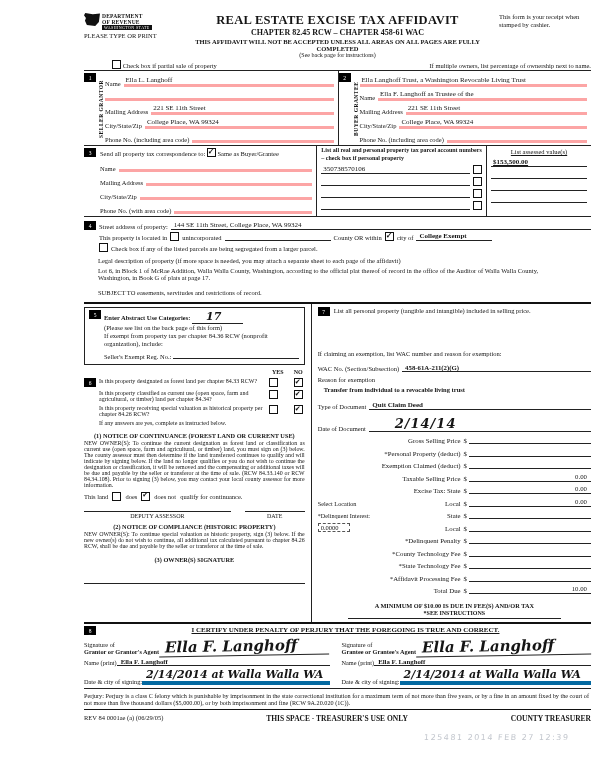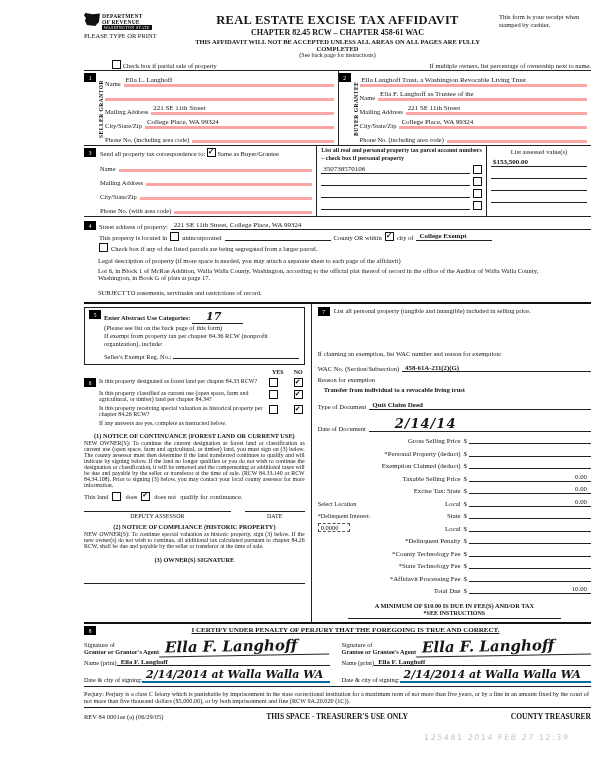--- a/index.html
+++ b/index.html
@@ -44,7 +44,7 @@
   .corr{display:flex;border-bottom:1px solid #222;}
   .corr-left{width:46%;border-right:1px solid #222;box-sizing:border-box;padding:2px 4px 2px 0;display:flex;}
   .corr-mid{width:33.5%;border-right:1px solid #222;box-sizing:border-box;padding:1px 4px;}
-  .corr-right{flex:1;box-sizing:border-box;padding:1px 4px;}
+  .corr-right{flex:1;box-sizing:border-box;padding:1px 4px;text-decoration:underline;}
   .pr-row{display:flex;align-items:flex-end;gap:3px;margin-top:3px;}
   .pr-row .val{flex:1;border-bottom:1px solid #222;font-size:7px;min-height:8px;padding:0 2px;}
   .av-head{text-align:center;font-size:6.5px;margin-top:1px;}

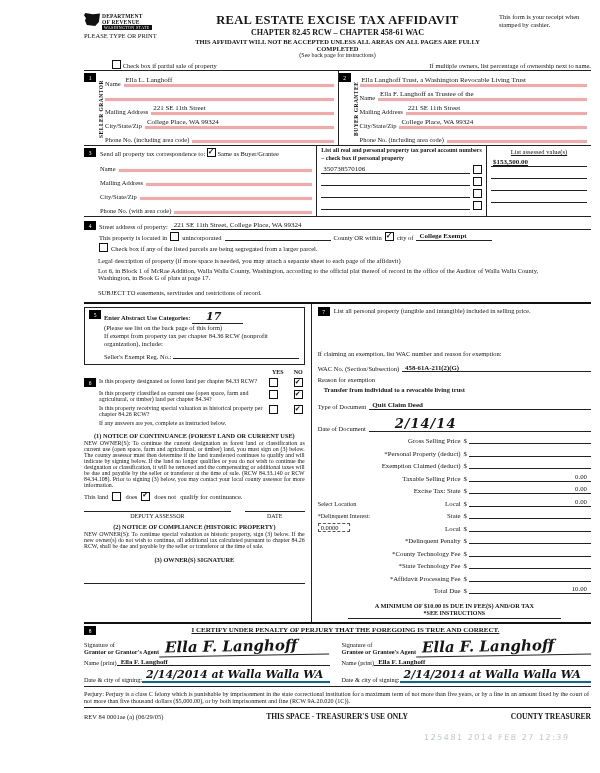--- a/index.html
+++ b/index.html
@@ -258,7 +258,7 @@
       <div class="s4row">
         <span class="tab">4</span>
         <span>Street address of property:</span>
-        <span class="inline-line" style="flex:1;">221 SE 11th Street, College Place, WA 99324</span>
+        <span class="inline-line" style="flex:1;">144 SE 11th Street, College Place, WA 99324</span>
       </div>
       <div class="s4row" style="padding-left:15px;">
         <span>This property is located in</span>

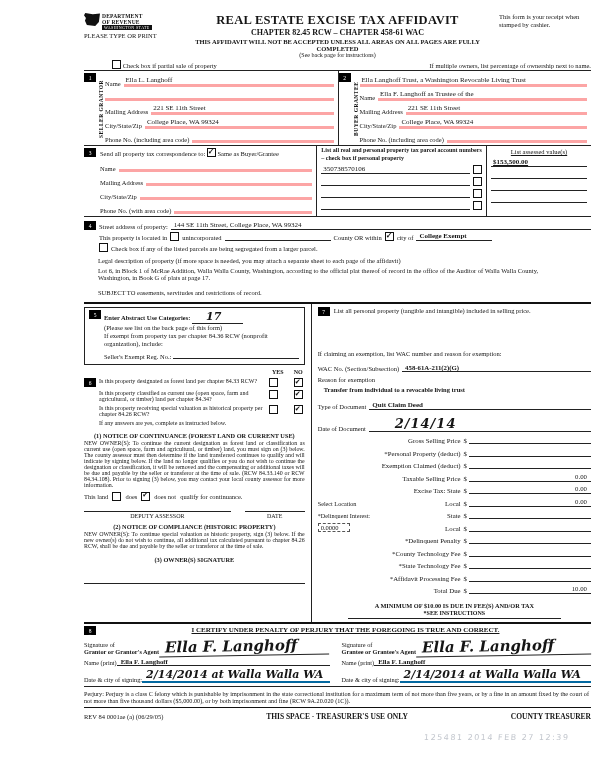--- a/index.html
+++ b/index.html
@@ -99,7 +99,7 @@
   .pn-row{display:flex;align-items:flex-end;margin-top:2px;font-size:6.3px;}
   .pn-val{flex:1;border-bottom:1px solid #222;font-size:6.8px;font-weight:bold;padding:0 4px;}
   .dt-row{display:flex;align-items:flex-end;margin-top:2px;font-size:6.3px;}
-  .dt-val{flex:1;border-bottom:2px solid #0369a1;padding:0 4px;font-size:11px;white-space:nowrap;}
+  .dt-val{flex:1;border-bottom:4px solid #0369a1;padding:0 4px;font-size:11px;white-space:nowrap;}
   .perjury{font-size:6.2px;border-bottom:1px solid #111;padding:3px 0 3px 0;}
   .footer{display:flex;justify-content:space-between;align-items:center;margin-top:4px;font-size:6.5px;}
   .footer .mid{font-weight:bold;font-size:7.5px;}

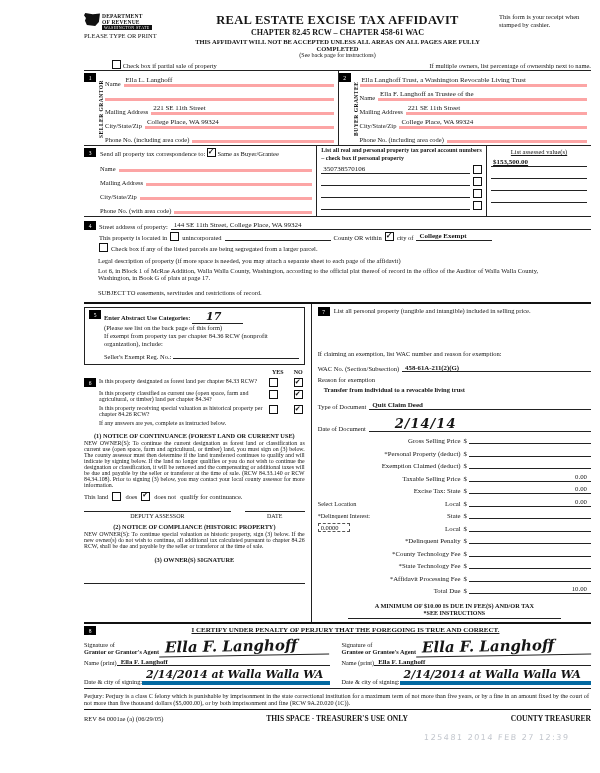--- a/index.html
+++ b/index.html
@@ -101,7 +101,7 @@
   .dt-row{display:flex;align-items:flex-end;margin-top:2px;font-size:6.3px;}
   .dt-val{flex:1;border-bottom:4px solid #0369a1;padding:0 4px;font-size:11px;white-space:nowrap;}
   .perjury{font-size:6.2px;border-bottom:1px solid #111;padding:3px 0 3px 0;}
-  .footer{display:flex;justify-content:space-between;align-items:center;margin-top:4px;font-size:6.5px;}
+  .footer{display:flex;justify-content:space-between;align-items:flex-start;margin-top:4px;font-size:6.5px;}
   .footer .mid{font-weight:bold;font-size:7.5px;}
   .footer .right{font-weight:bold;font-size:7.5px;}
   .stamp{position:absolute;left:424px;top:733px;font-family:"DejaVu Sans",sans-serif;

